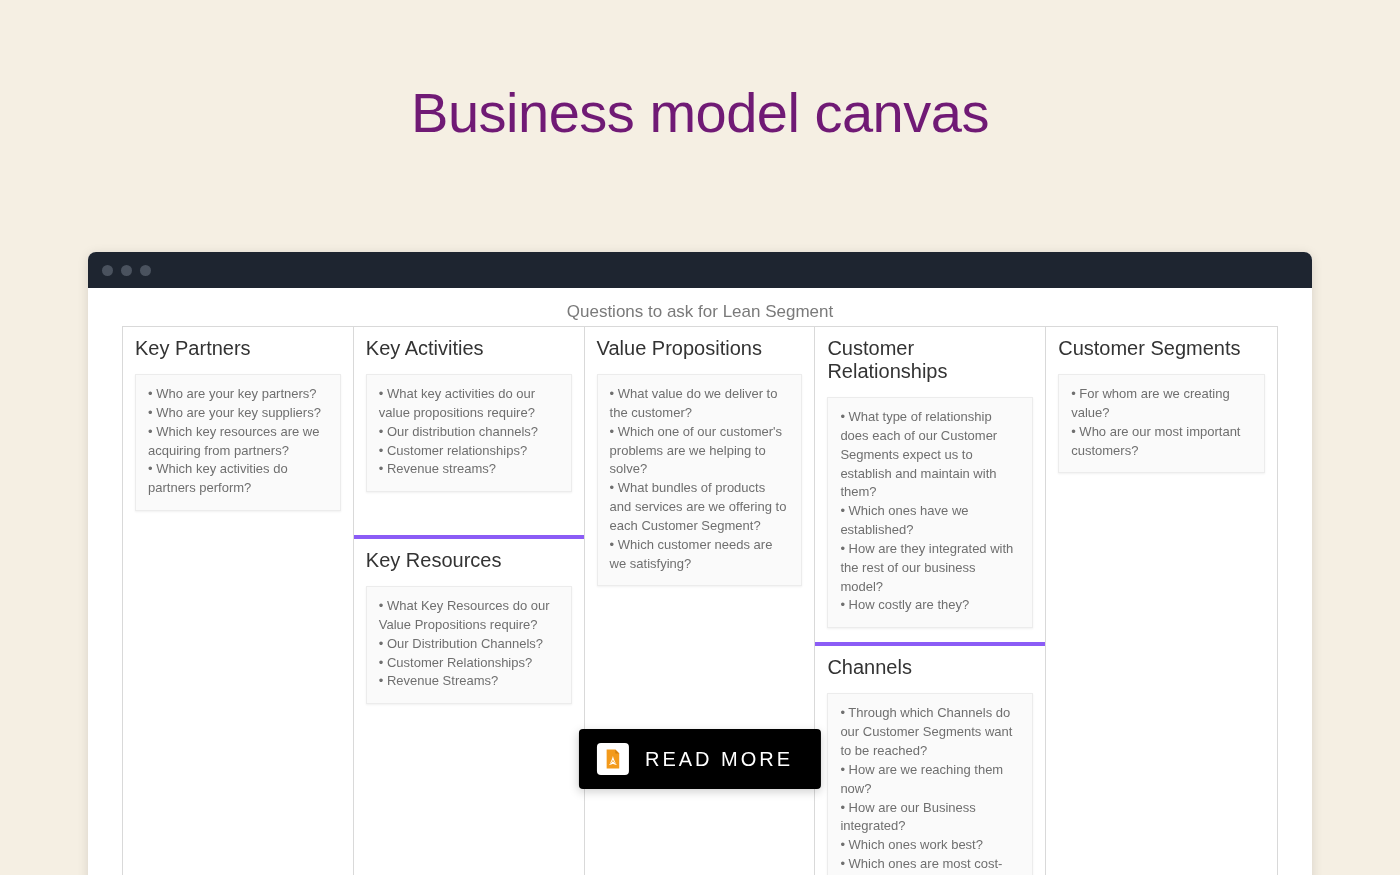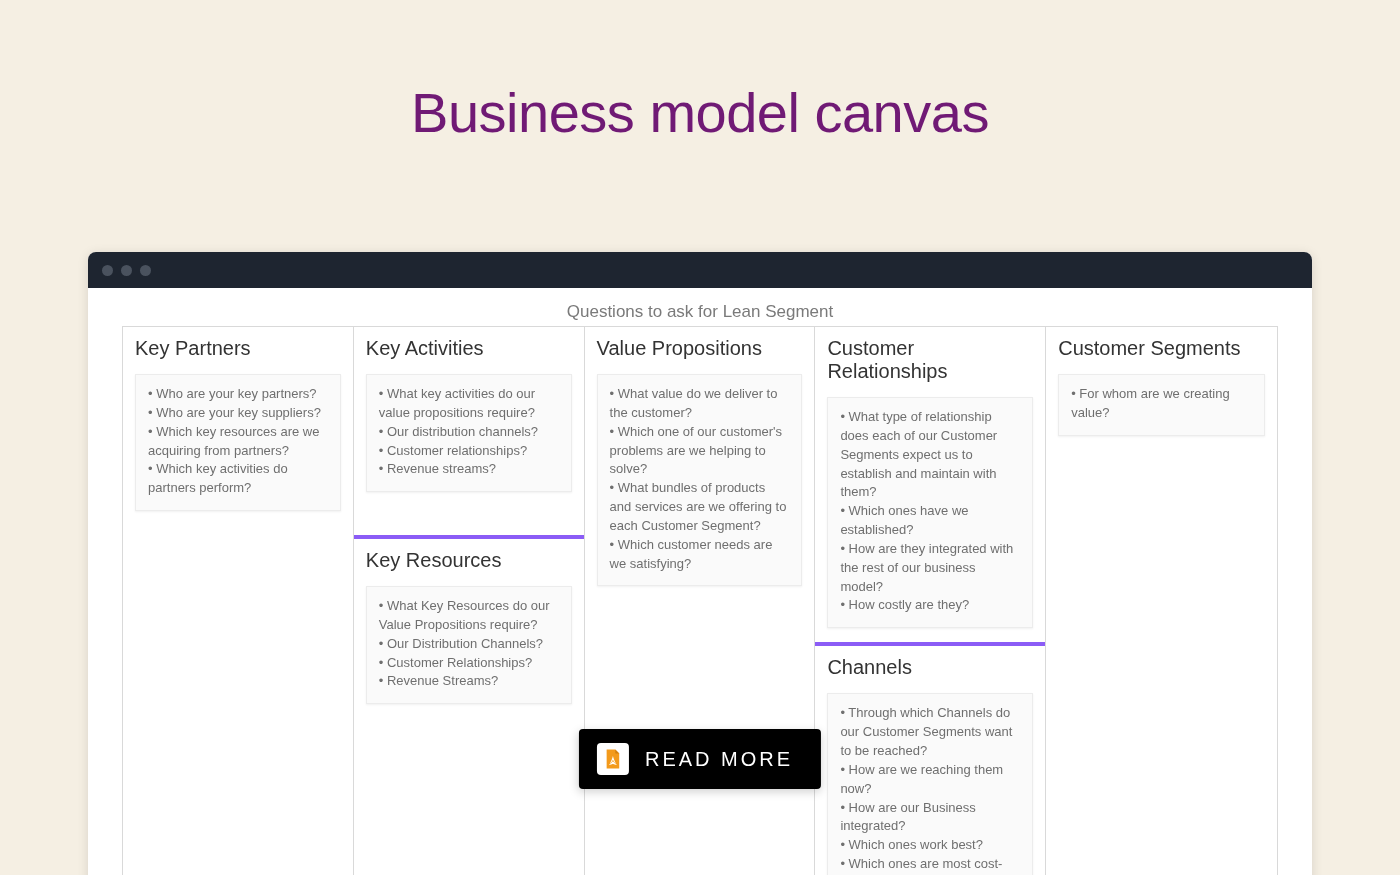--- a/index.html
+++ b/index.html
@@ -205,6 +205,7 @@
           <div class="cell-title">Customer Segments</div>
           <div class="card">
             <span class="line">• <span>For whom are we creating value?</span></span>
+            <span class="line">• <span>Who are our most important customers?</span></span>
           </div>
         </div>
       </div>

